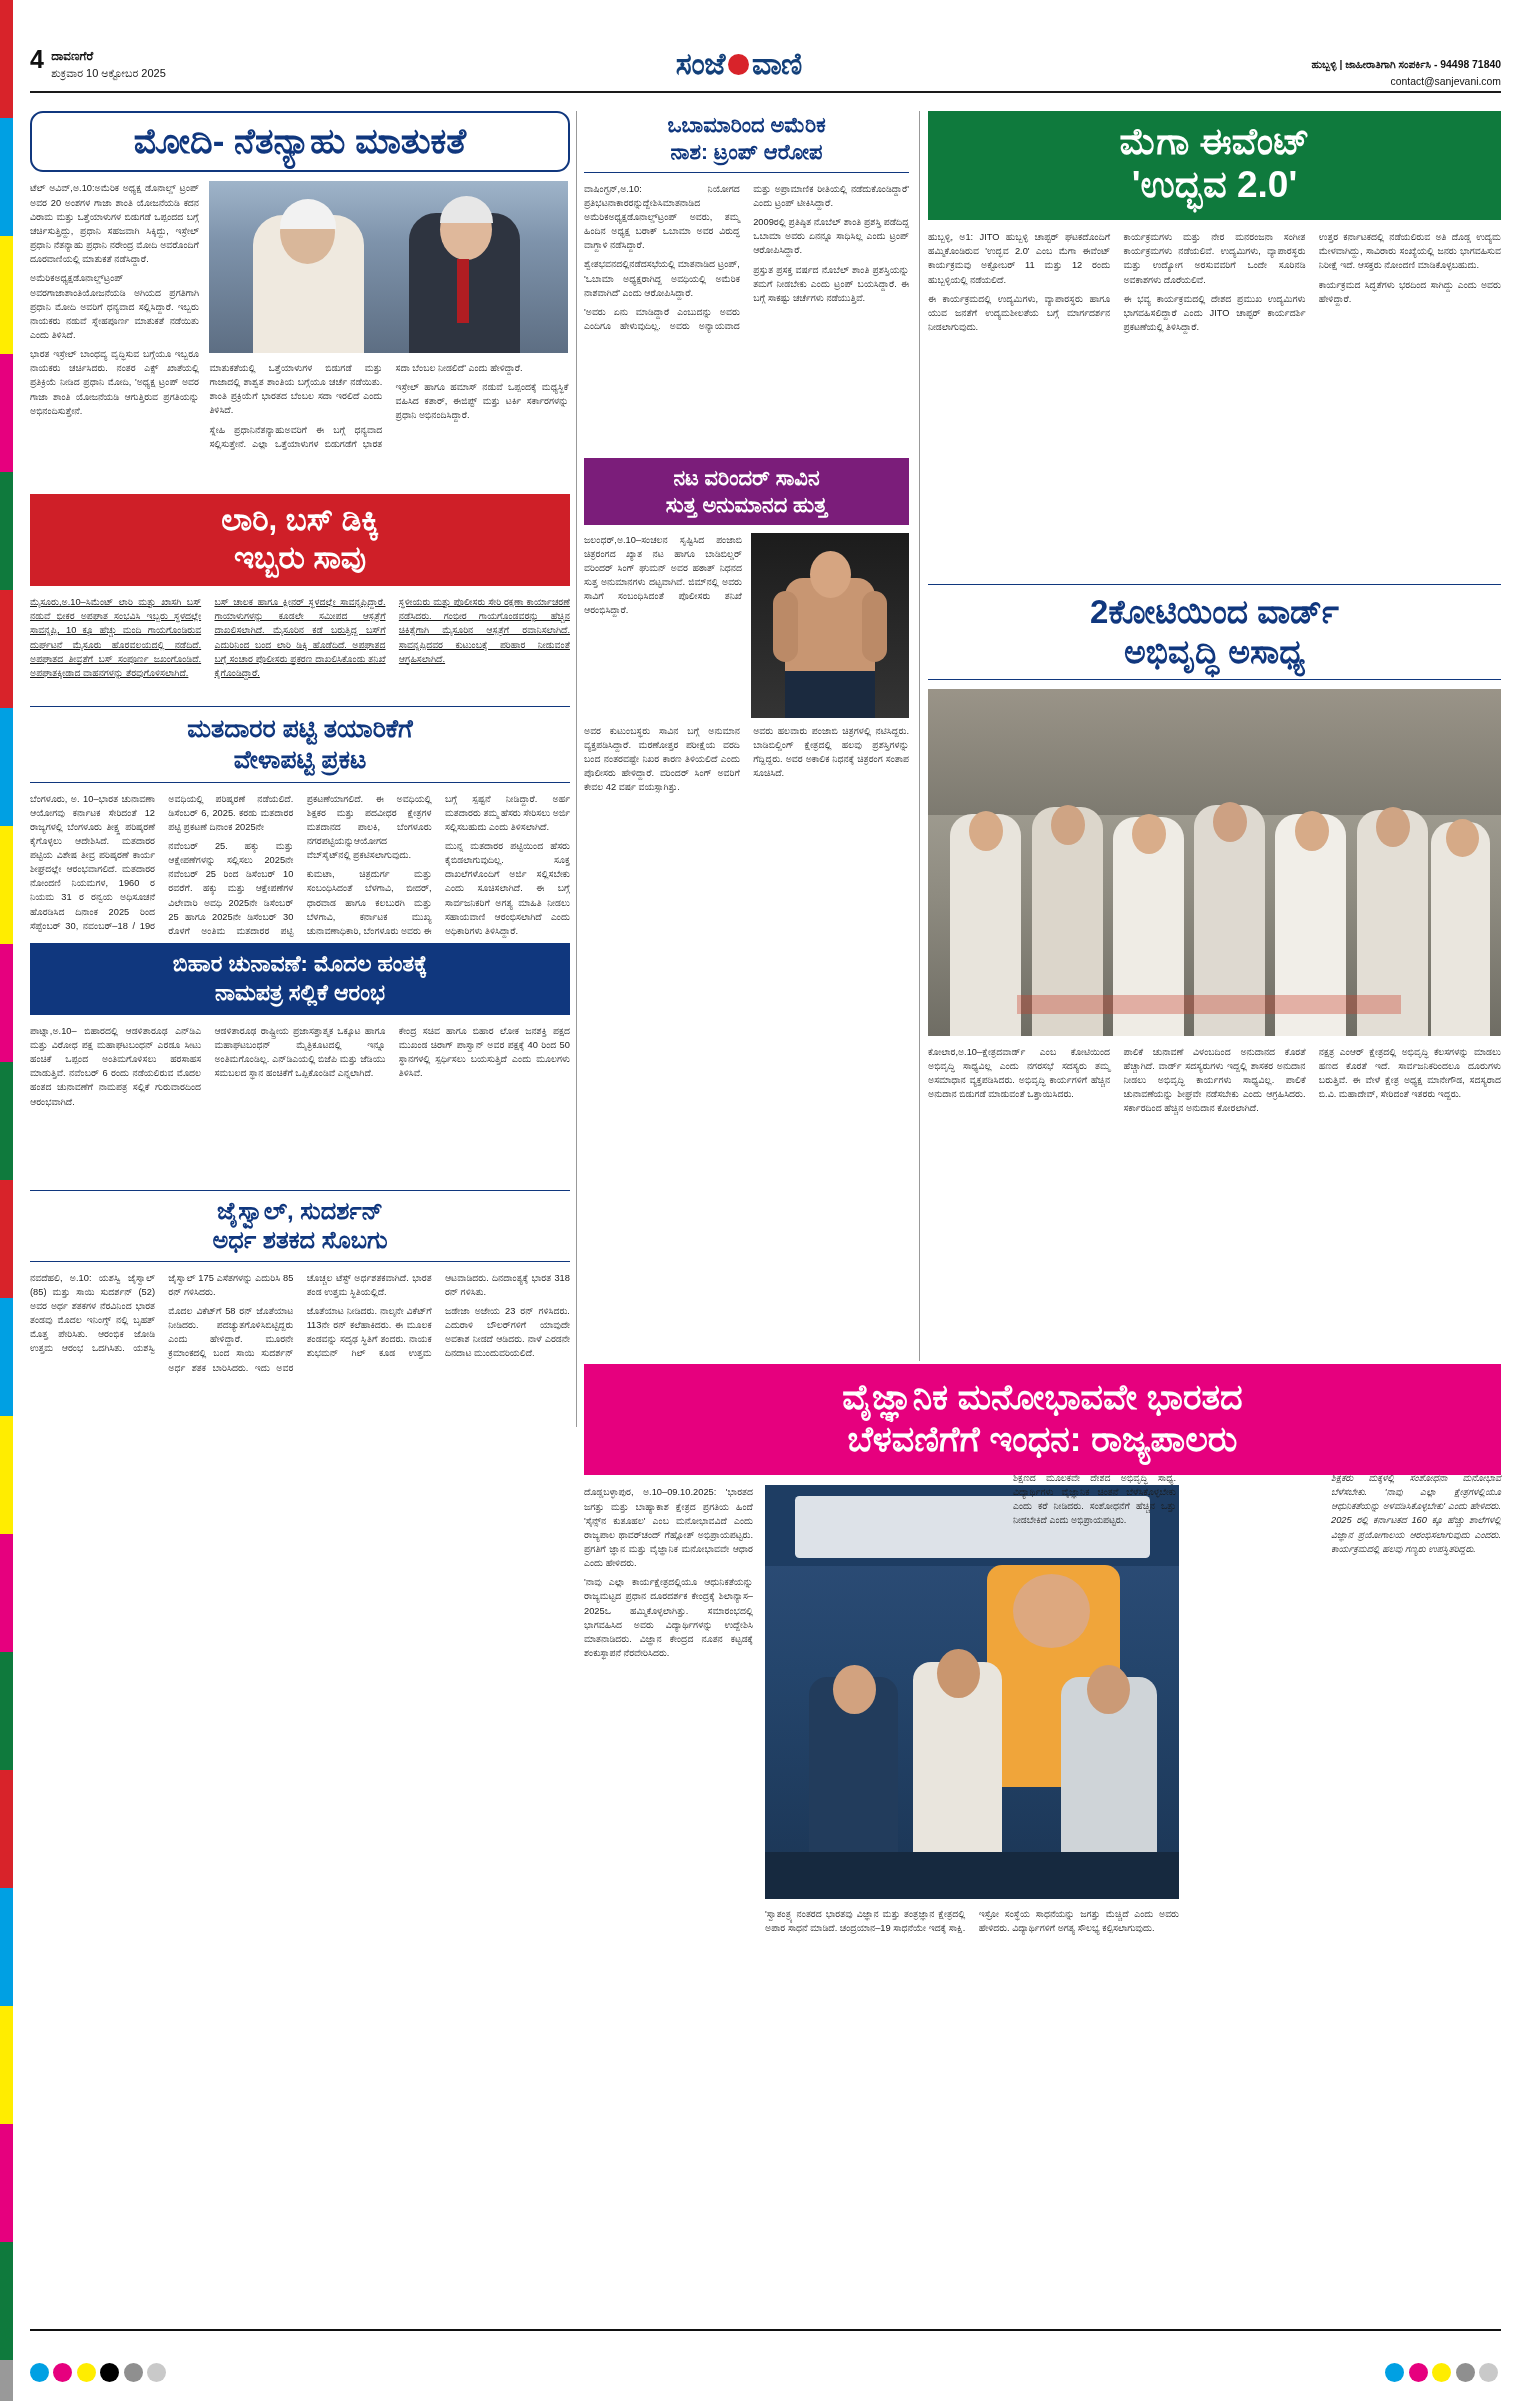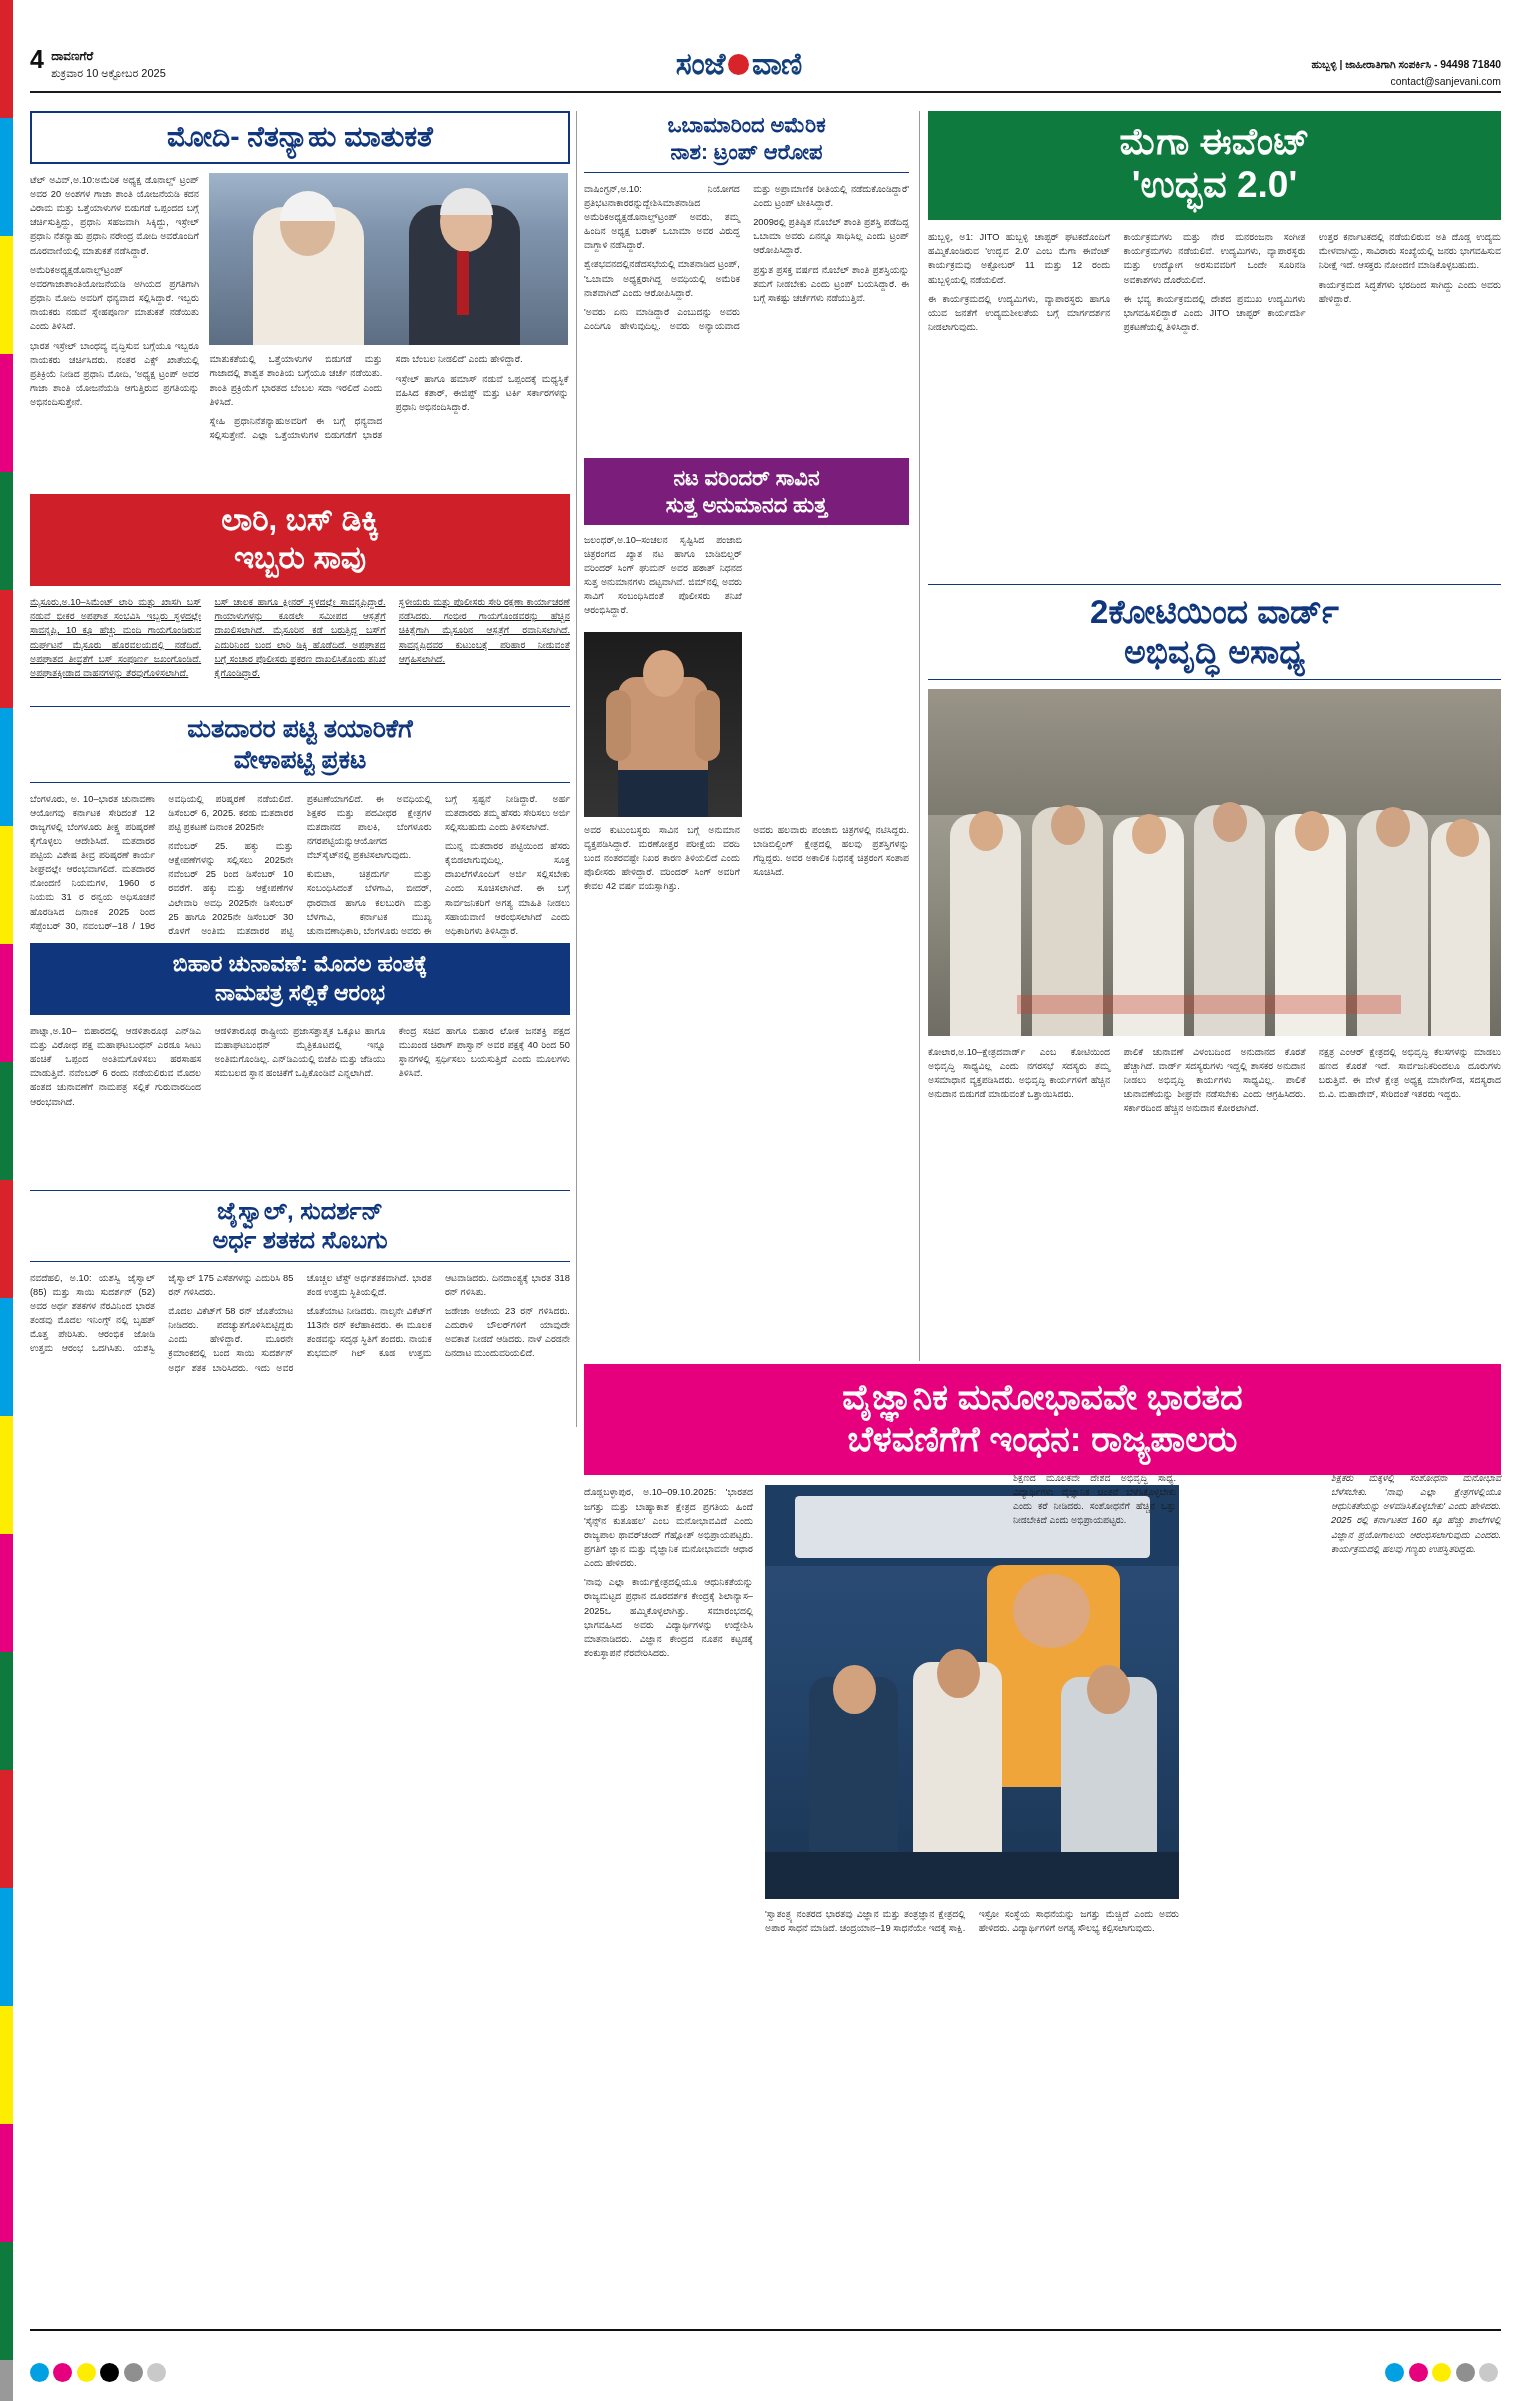--- a/index.html
+++ b/index.html
@@ -136,7 +136,7 @@
   </div>
 
   <div style="position:absolute;left:30px;top:111px;width:540px;">
-    <div class="hl hl-box-blue" style="font-size:28px;padding:7.4px 4.4px;">ಮೋದಿ- ನೆತನ್ಯಾಹು ಮಾತುಕತೆ</div>
+    <div class="hl hl-box-blue" style="font-size:35px;padding:7.4px 4.4px;border-radius:13px;">ಮೋದಿ- ನೆತನ್ಯಾಹು ಮಾತುಕತೆ</div>
 
     <div style="display:flex;gap:10.4px;margin-top:9px;">
       <div class="col-text" style="width:169px;">

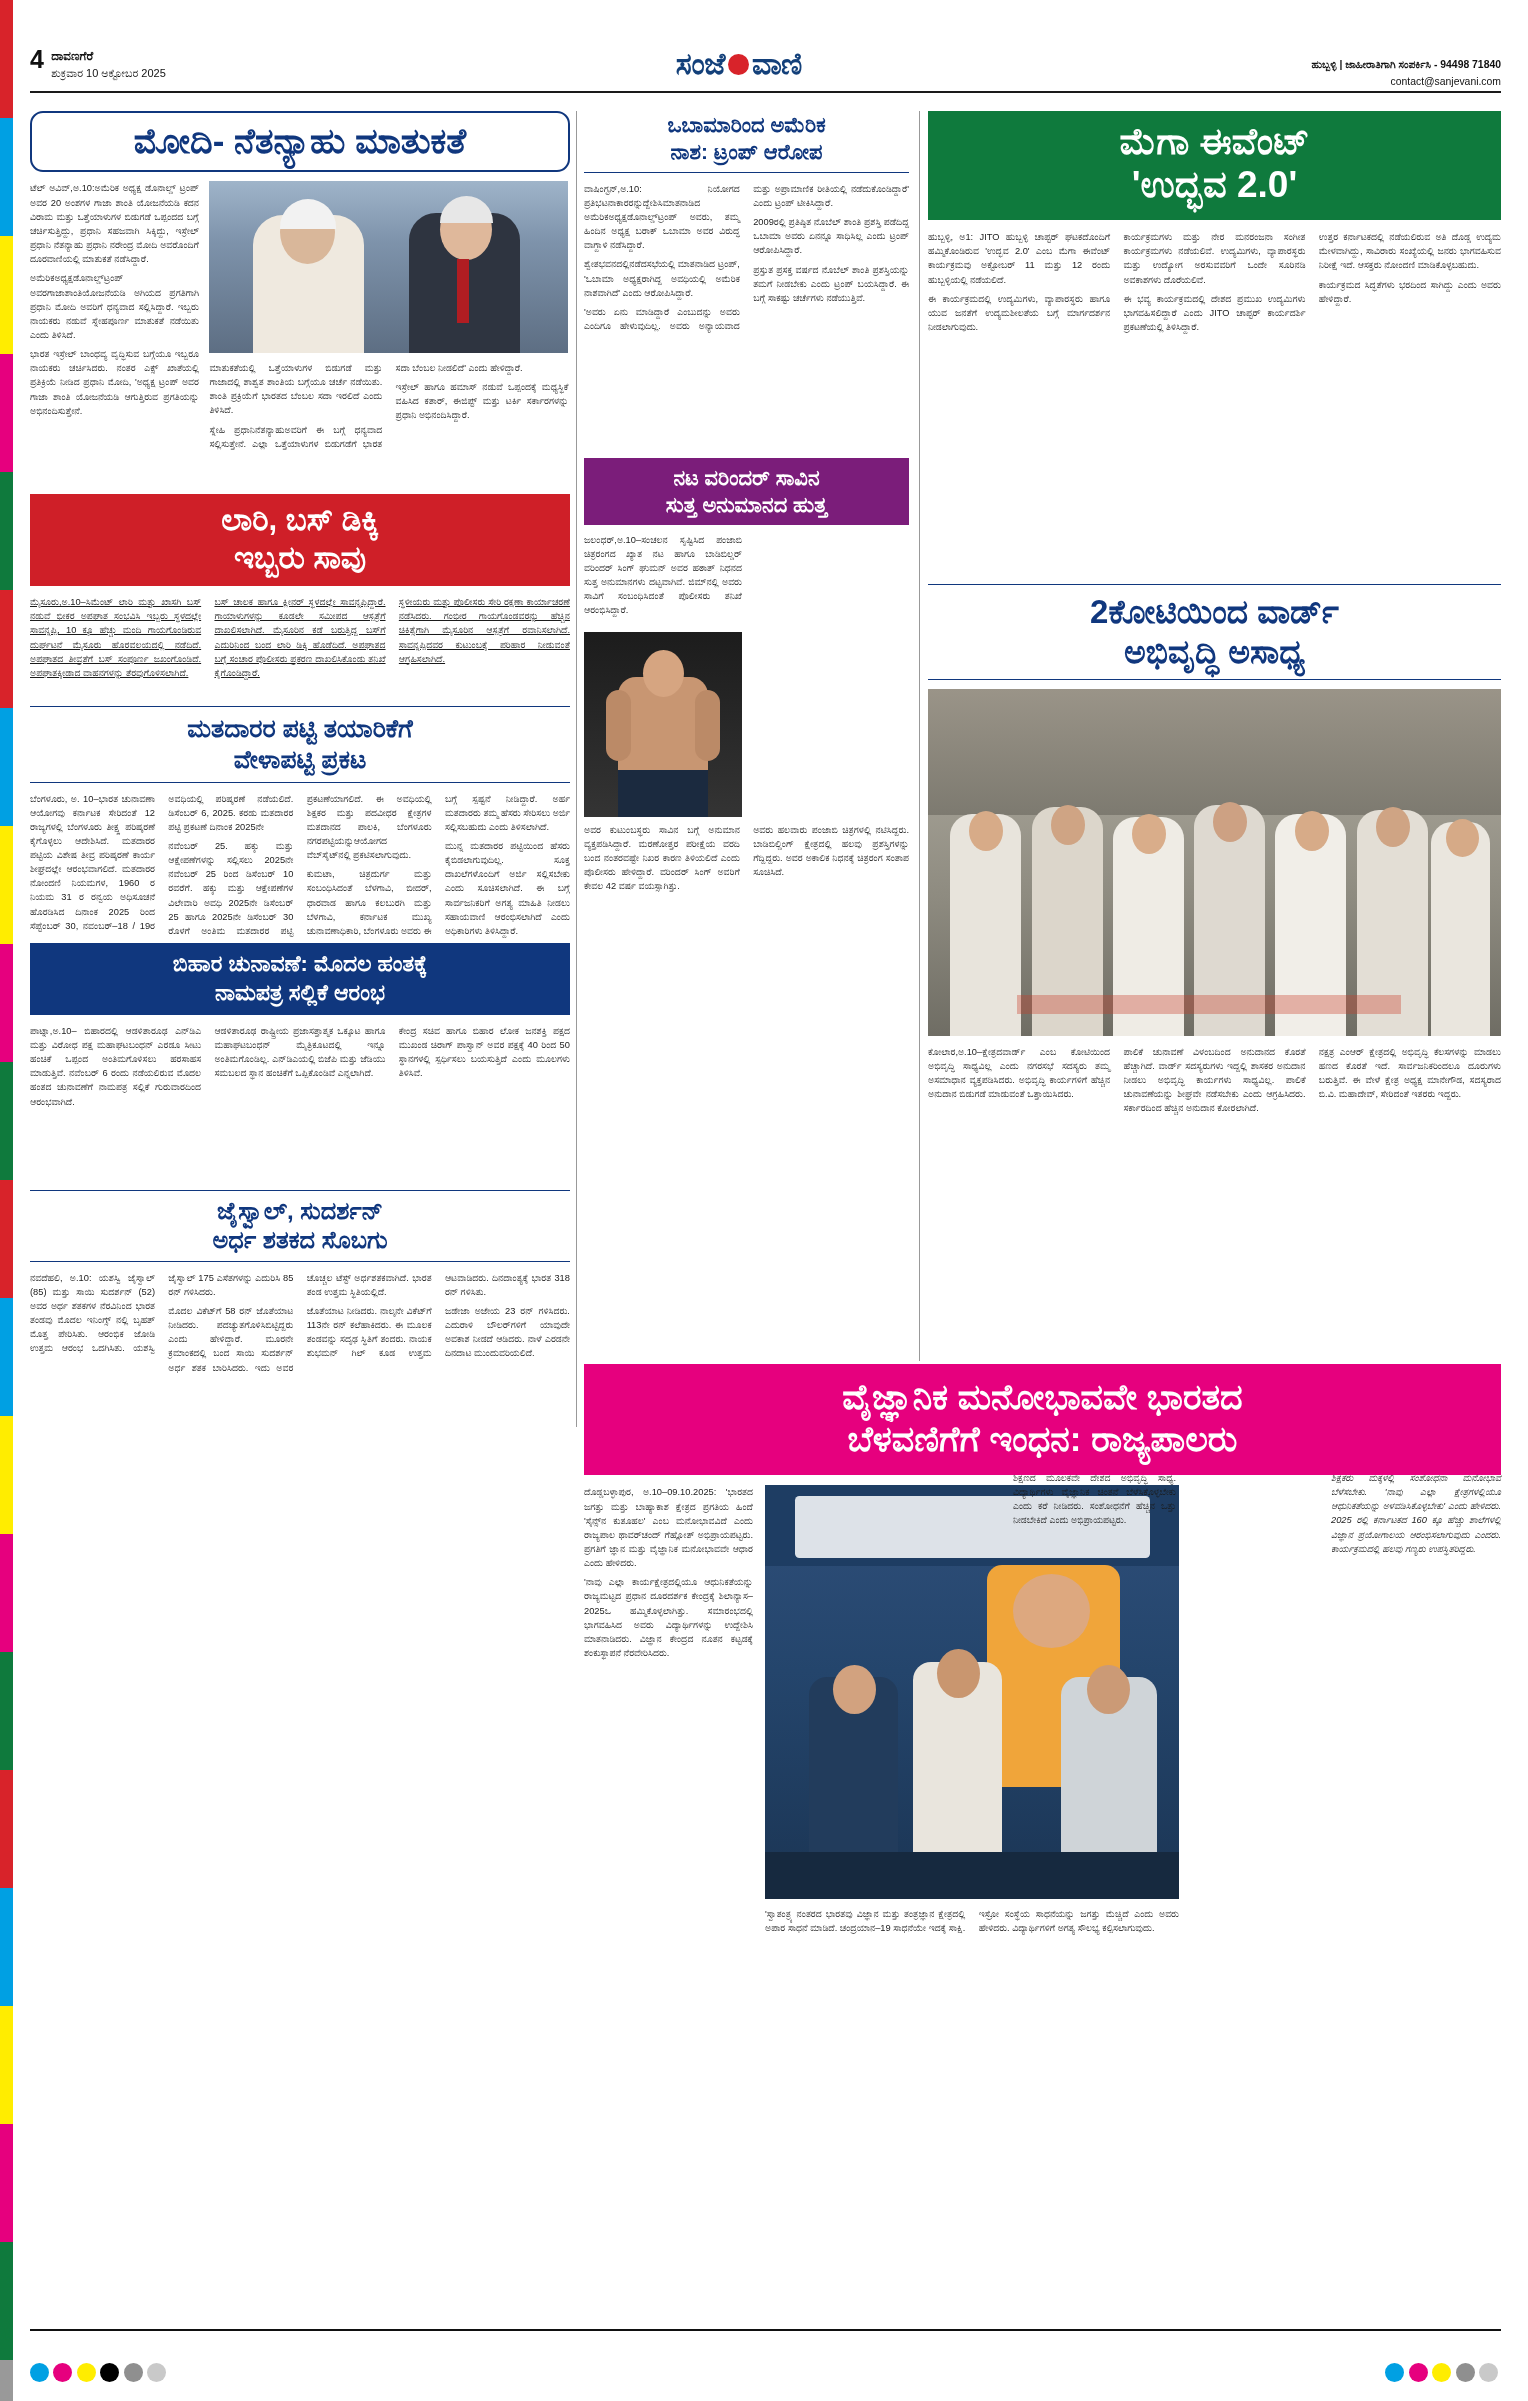--- a/index.html
+++ b/index.html
@@ -253,7 +253,7 @@
       <div>ನಟ ವರಿಂದರ್ ಸಾವಿನ</div>
       <div>ಸುತ್ತ ಅನುಮಾನದ ಹುತ್ತ</div>
     </div>
-    <div style="display:flex;gap:9px;margin-top:7.4px;flex-direction:column;">
+    <div style="display:flex;gap:9px;margin-top:7.4px;">
       <div class="col-text" style="width:158px;">
         <p>ಜಲಂಧರ್,ಅ.10–ಸಂಚಲನ ಸೃಷ್ಟಿಸಿದ ಪಂಜಾಬಿ ಚಿತ್ರರಂಗದ ಖ್ಯಾತ ನಟ ಹಾಗೂ ಬಾಡಿಬಿಲ್ಡರ್ ವರಿಂದರ್ ಸಿಂಗ್ ಘುಮನ್ ಅವರ ಹಠಾತ್ ನಿಧನದ ಸುತ್ತ ಅನುಮಾನಗಳು ದಟ್ಟವಾಗಿವೆ. ಜಿಮ್‌ನಲ್ಲಿ ಅವರು ಸಾವಿಗೆ ಸಂಬಂಧಿಸಿದಂತೆ ಪೊಲೀಸರು ತನಿಖೆ ಆರಂಭಿಸಿದ್ದಾರೆ.</p>
       </div>

